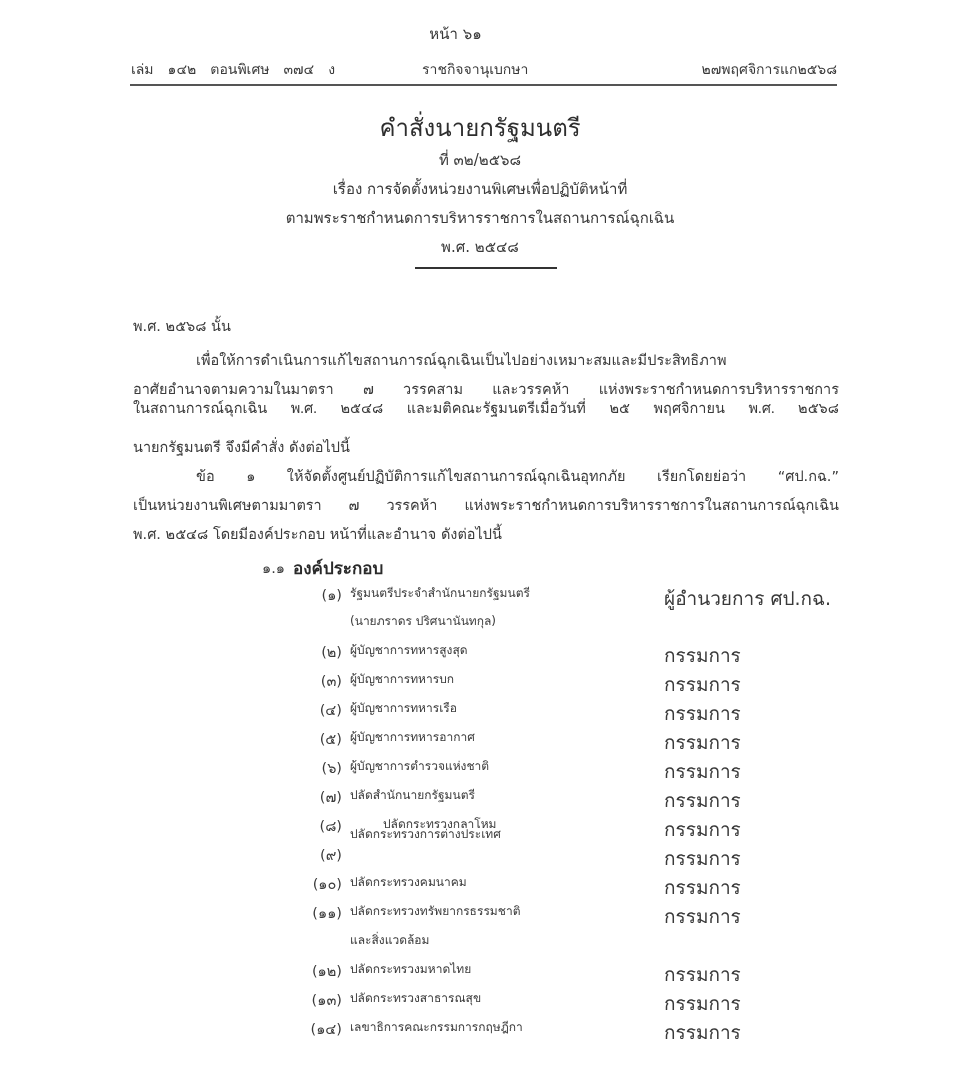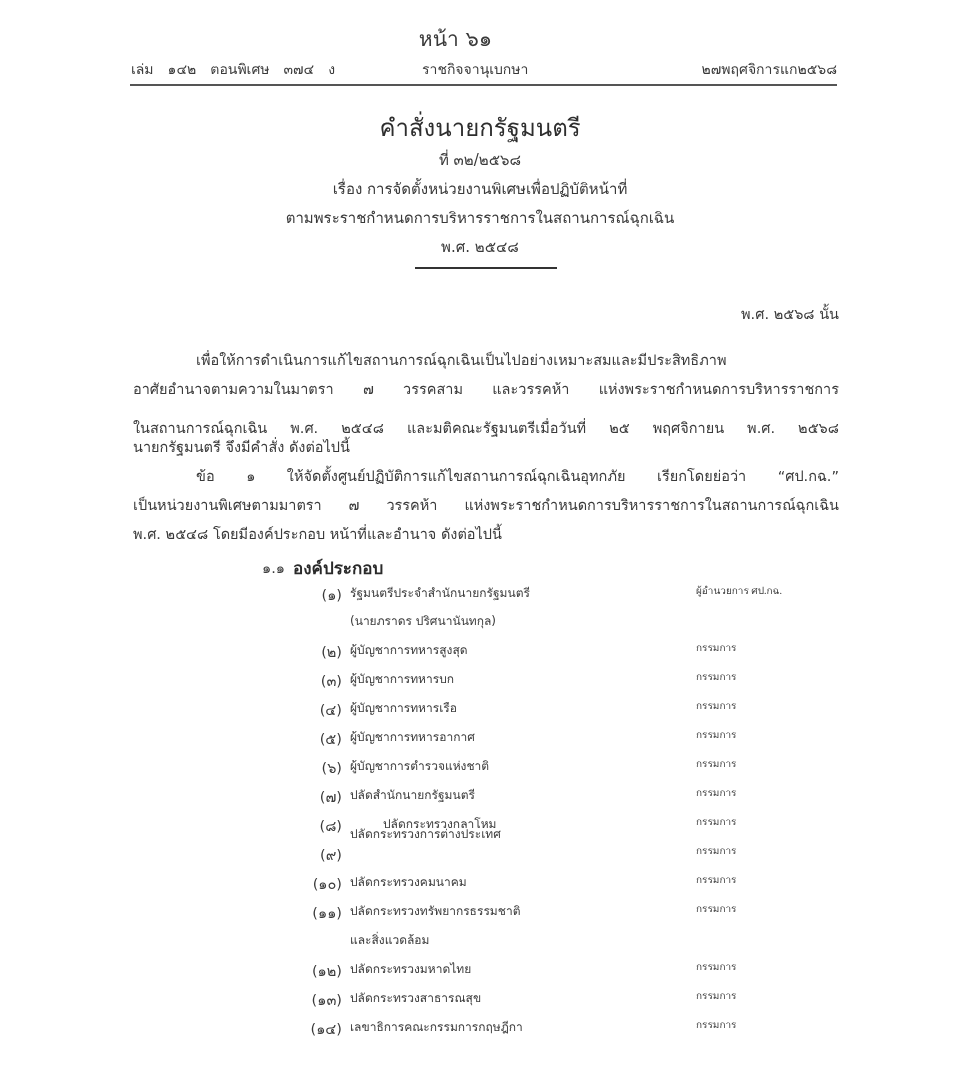--- a/index.html
+++ b/index.html
@@ -26,7 +26,7 @@
     .page-number {
       top: 22px; left: 0; width: 911px;
       text-align: center;
-      font-size: 21px;
+      font-size: 15px;
     }
     .hdr {
       top: 58px;

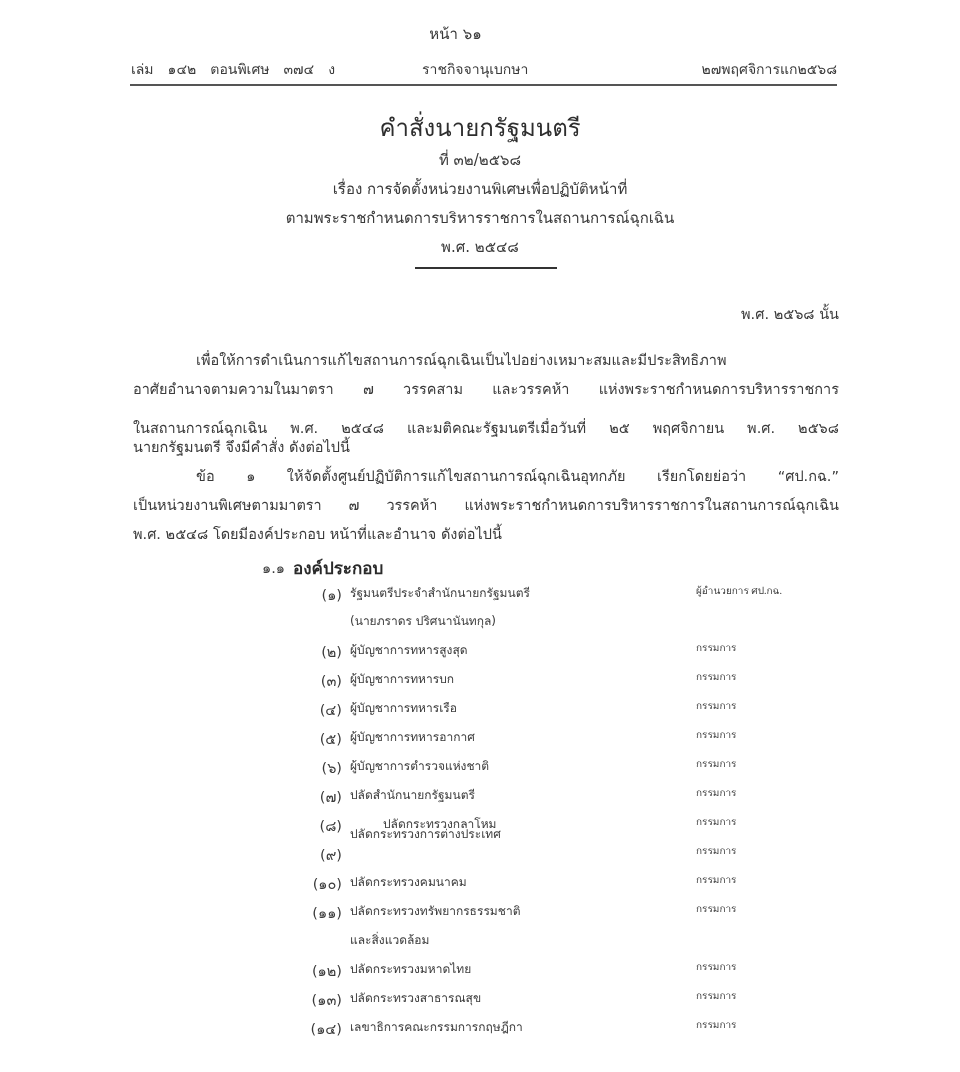--- a/index.html
+++ b/index.html
@@ -113,7 +113,7 @@
   <div class="abs title-line" style="top:235px;">พ.ศ. ๒๕๔๘</div>
   <div class="title-divider"></div>
 
-  <div class="abs para-line" style="top:302px;text-align:right;">พ.ศ. ๒๕๖๘ นั้น</div>
+  <div class="abs para-line" style="top:314px;">พ.ศ. ๒๕๖๘ นั้น</div>
 
   <div class="abs para-line indent justify" style="top:348px;">เพื่อให้การดำเนินการแก้ไขสถานการณ์ฉุกเฉินเป็นไปอย่างเหมาะสมและมีประสิทธิภาพ</div>
   <div class="abs para-line justify" style="top:377px;">อาศัยอำนาจตามความในมาตรา ๗ วรรคสาม และวรรคห้า แห่งพระราชกำหนดการบริหารราชการ</div>

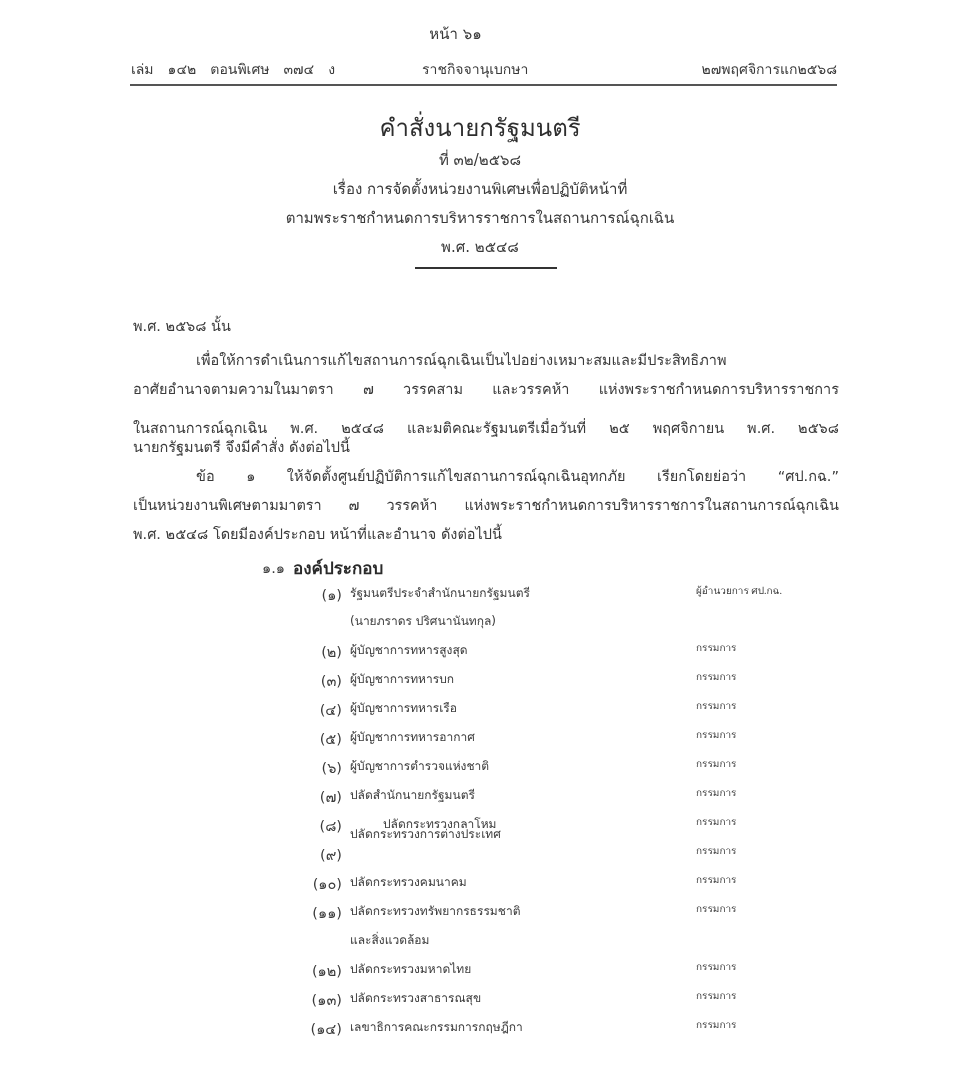--- a/index.html
+++ b/index.html
@@ -117,7 +117,7 @@
 
   <div class="abs para-line indent justify" style="top:348px;">เพื่อให้การดำเนินการแก้ไขสถานการณ์ฉุกเฉินเป็นไปอย่างเหมาะสมและมีประสิทธิภาพ</div>
   <div class="abs para-line justify" style="top:377px;">อาศัยอำนาจตามความในมาตรา ๗ วรรคสาม และวรรคห้า แห่งพระราชกำหนดการบริหารราชการ</div>
-  <div class="abs para-line justify" style="top:416px;">ในสถานการณ์ฉุกเฉิน พ.ศ. ๒๕๔๘ และมติคณะรัฐมนตรีเมื่อวันที่ ๒๕ พฤศจิกายน พ.ศ. ๒๕๖๘</div>
+  <div class="abs para-line justify" style="top:396px;font-family:Liberation Serif, serif;">ในสถานการณ์ฉุกเฉิน พ.ศ. ๒๕๔๘ และมติคณะรัฐมนตรีเมื่อวันที่ ๒๕ พฤศจิกายน พ.ศ. ๒๕๖๘</div>
   <div class="abs para-line" style="top:435px;">นายกรัฐมนตรี จึงมีคำสั่ง ดังต่อไปนี้</div>
 
   <div class="abs para-line indent justify" style="top:464px;">ข้อ ๑ ให้จัดตั้งศูนย์ปฏิบัติการแก้ไขสถานการณ์ฉุกเฉินอุทกภัย เรียกโดยย่อว่า “ศป.กฉ.”</div>

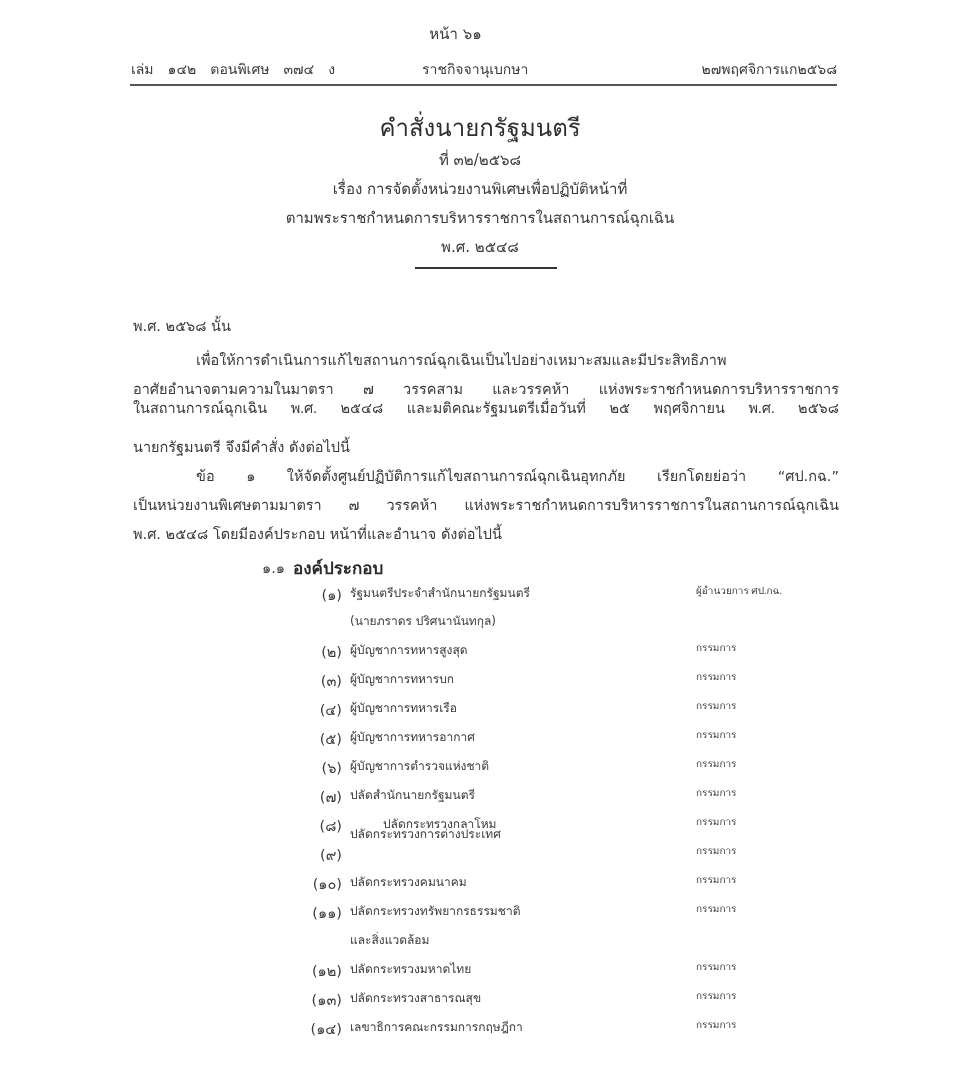--- a/index.html
+++ b/index.html
@@ -88,7 +88,7 @@
       left: 282px;
     }
     .item-name { font-size: 12px; left: 350px; }
-    .item-role { font-size: 10px; left: 696px; font-family: Liberation Serif, serif; }
+    .item-role { font-size: 19px; left: 664px; }
   </style>
 </head>
 <body>

